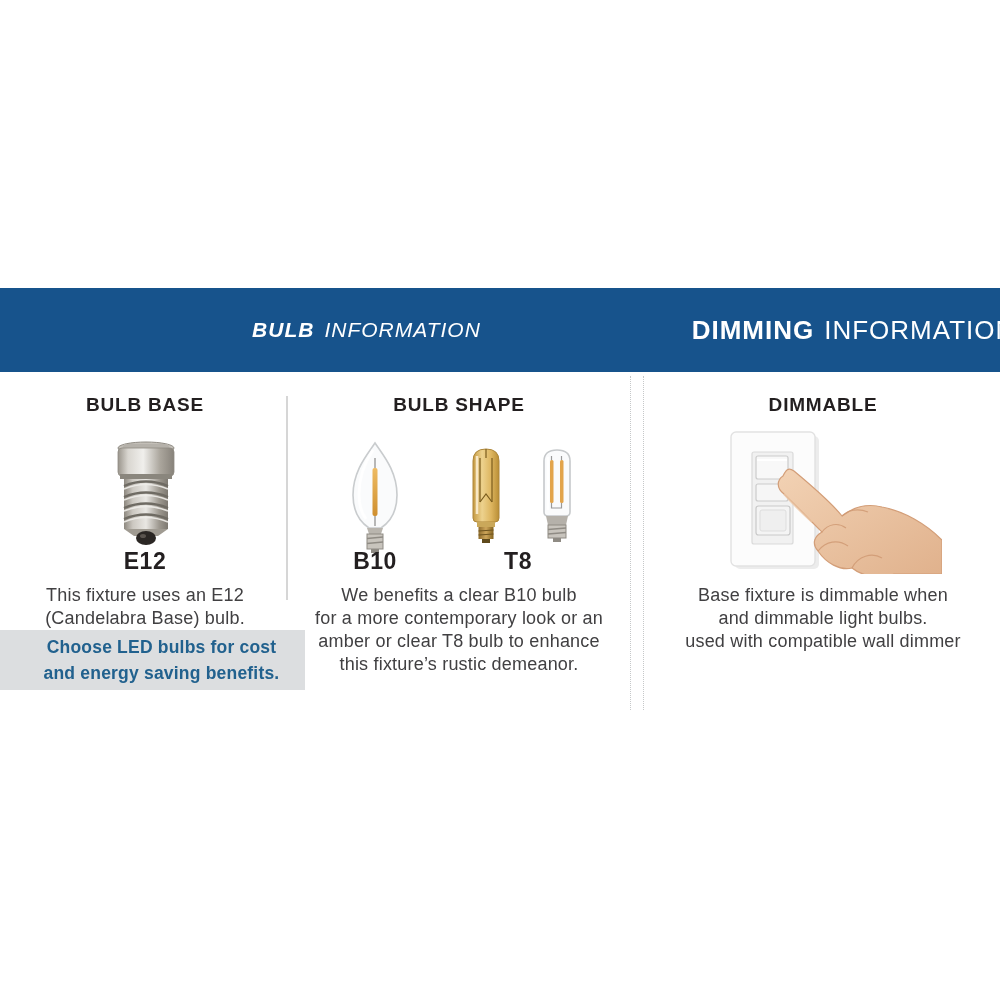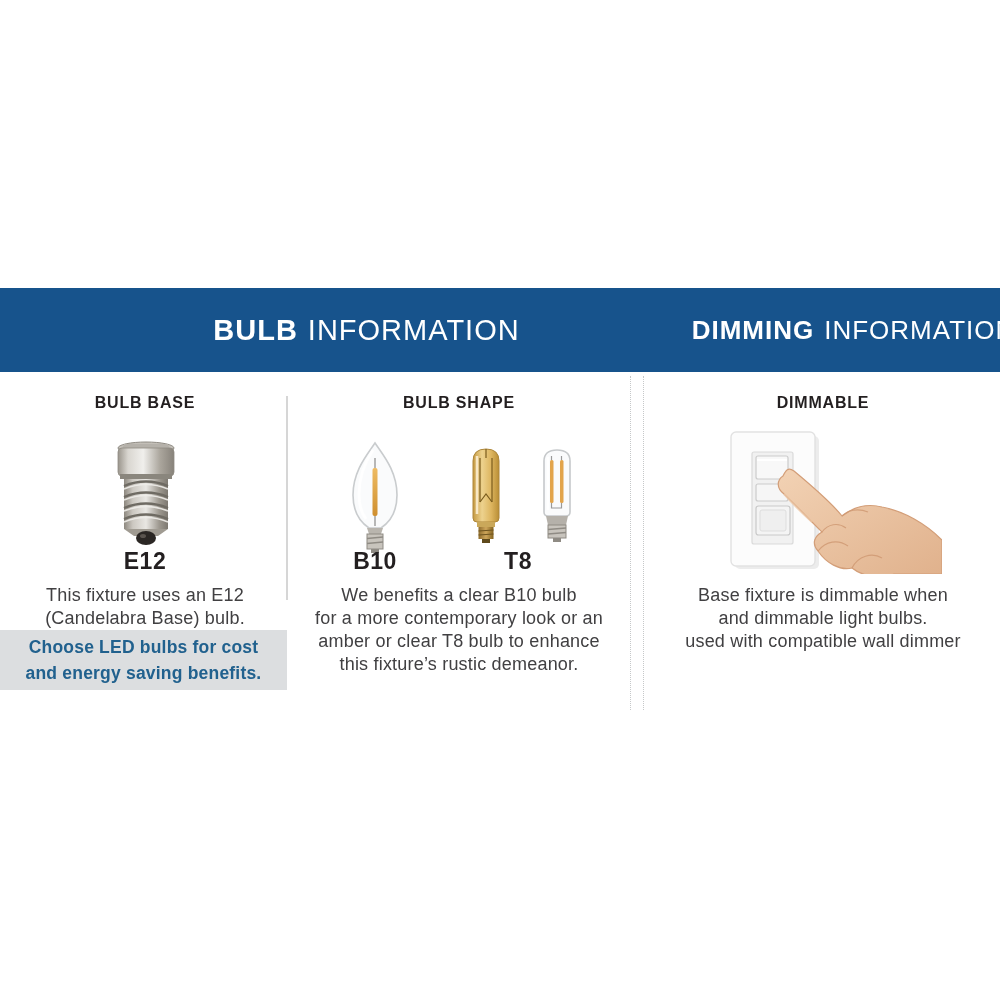--- a/index.html
+++ b/index.html
@@ -18,7 +18,7 @@
     display: flex; align-items: center; justify-content: center;
     letter-spacing: 1px; white-space: nowrap;
   }
-  #banner-left  { left: 0;     width: 733px; font-size: 29px; }
+  #banner-left  { left: 0;     width: 733px; font-size: 21px; font-style: italic; }
   #banner-right { left: 646px; width: 415px; font-size: 26px; }
   .banner .bold { font-weight: 700; }
   .banner .reg  { font-weight: 400; margin-left: 10px; }

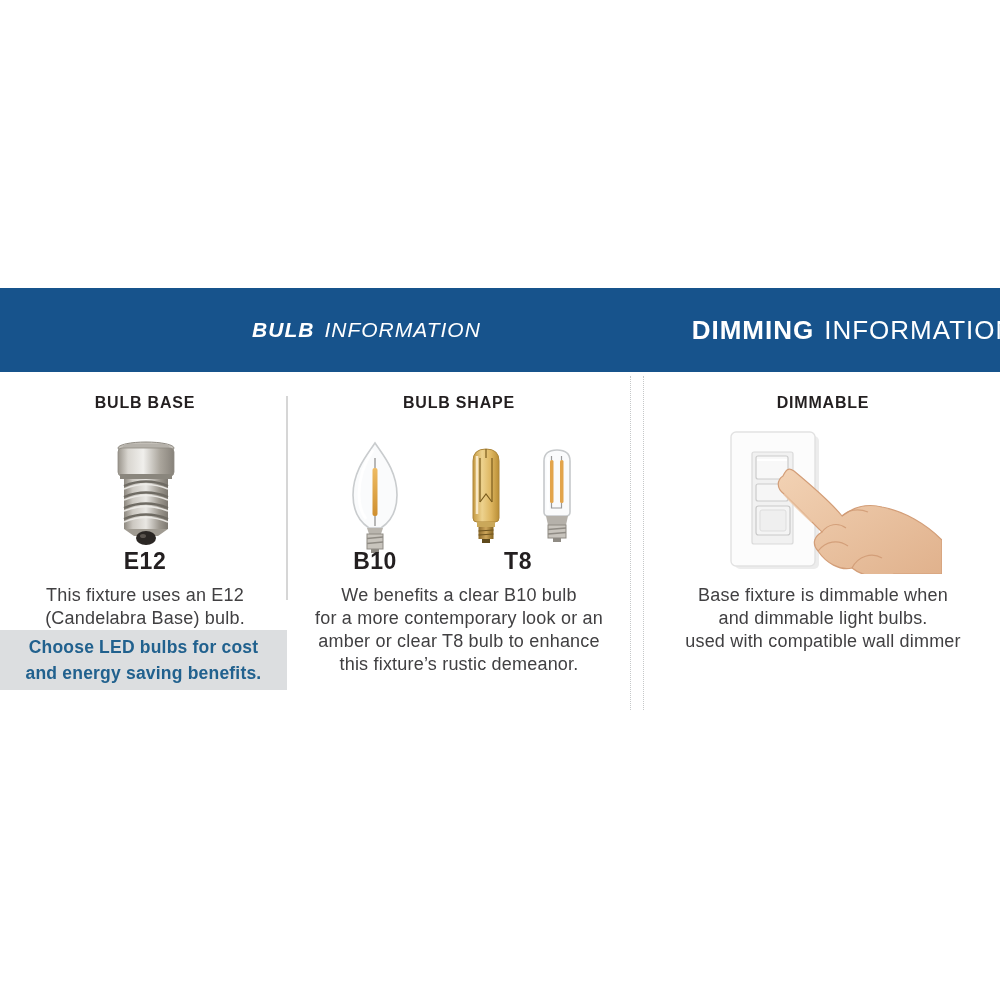--- a/index.html
+++ b/index.html
@@ -43,7 +43,7 @@
   .row { position: absolute; left: 0; right: 0; }
 
   .col-heading {
-    font-size: 16px; font-weight: 700; letter-spacing: 0.8px;
+    font-size: 19px; font-weight: 700; letter-spacing: 0.8px;
     color: var(--heading-text, #231f20); top: 6px;
   }
   .bulb-label {

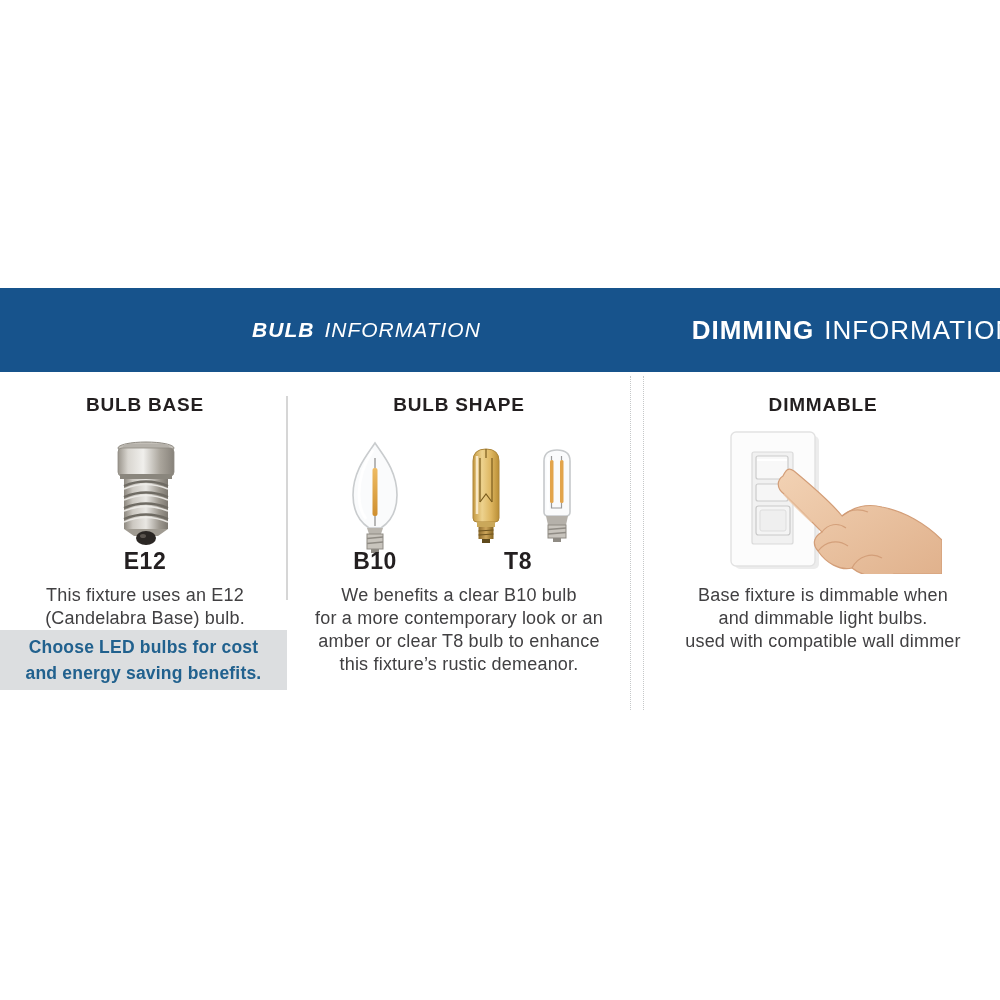--- a/index.html
+++ b/index.html
@@ -73,7 +73,7 @@
     background: var(--callout-bg, #dcdee0);
     display: flex; flex-direction: column; align-items: center; justify-content: center;
     font-size: 17.5px; font-weight: 700; line-height: 26px;
-    color: var(--callout-text, #21618e); letter-spacing: 0.2px;
+    color: var(--callout-text, #21618e); letter-spacing: 0.2px; padding-left: 18px;
   }
 </style>
 </head>

